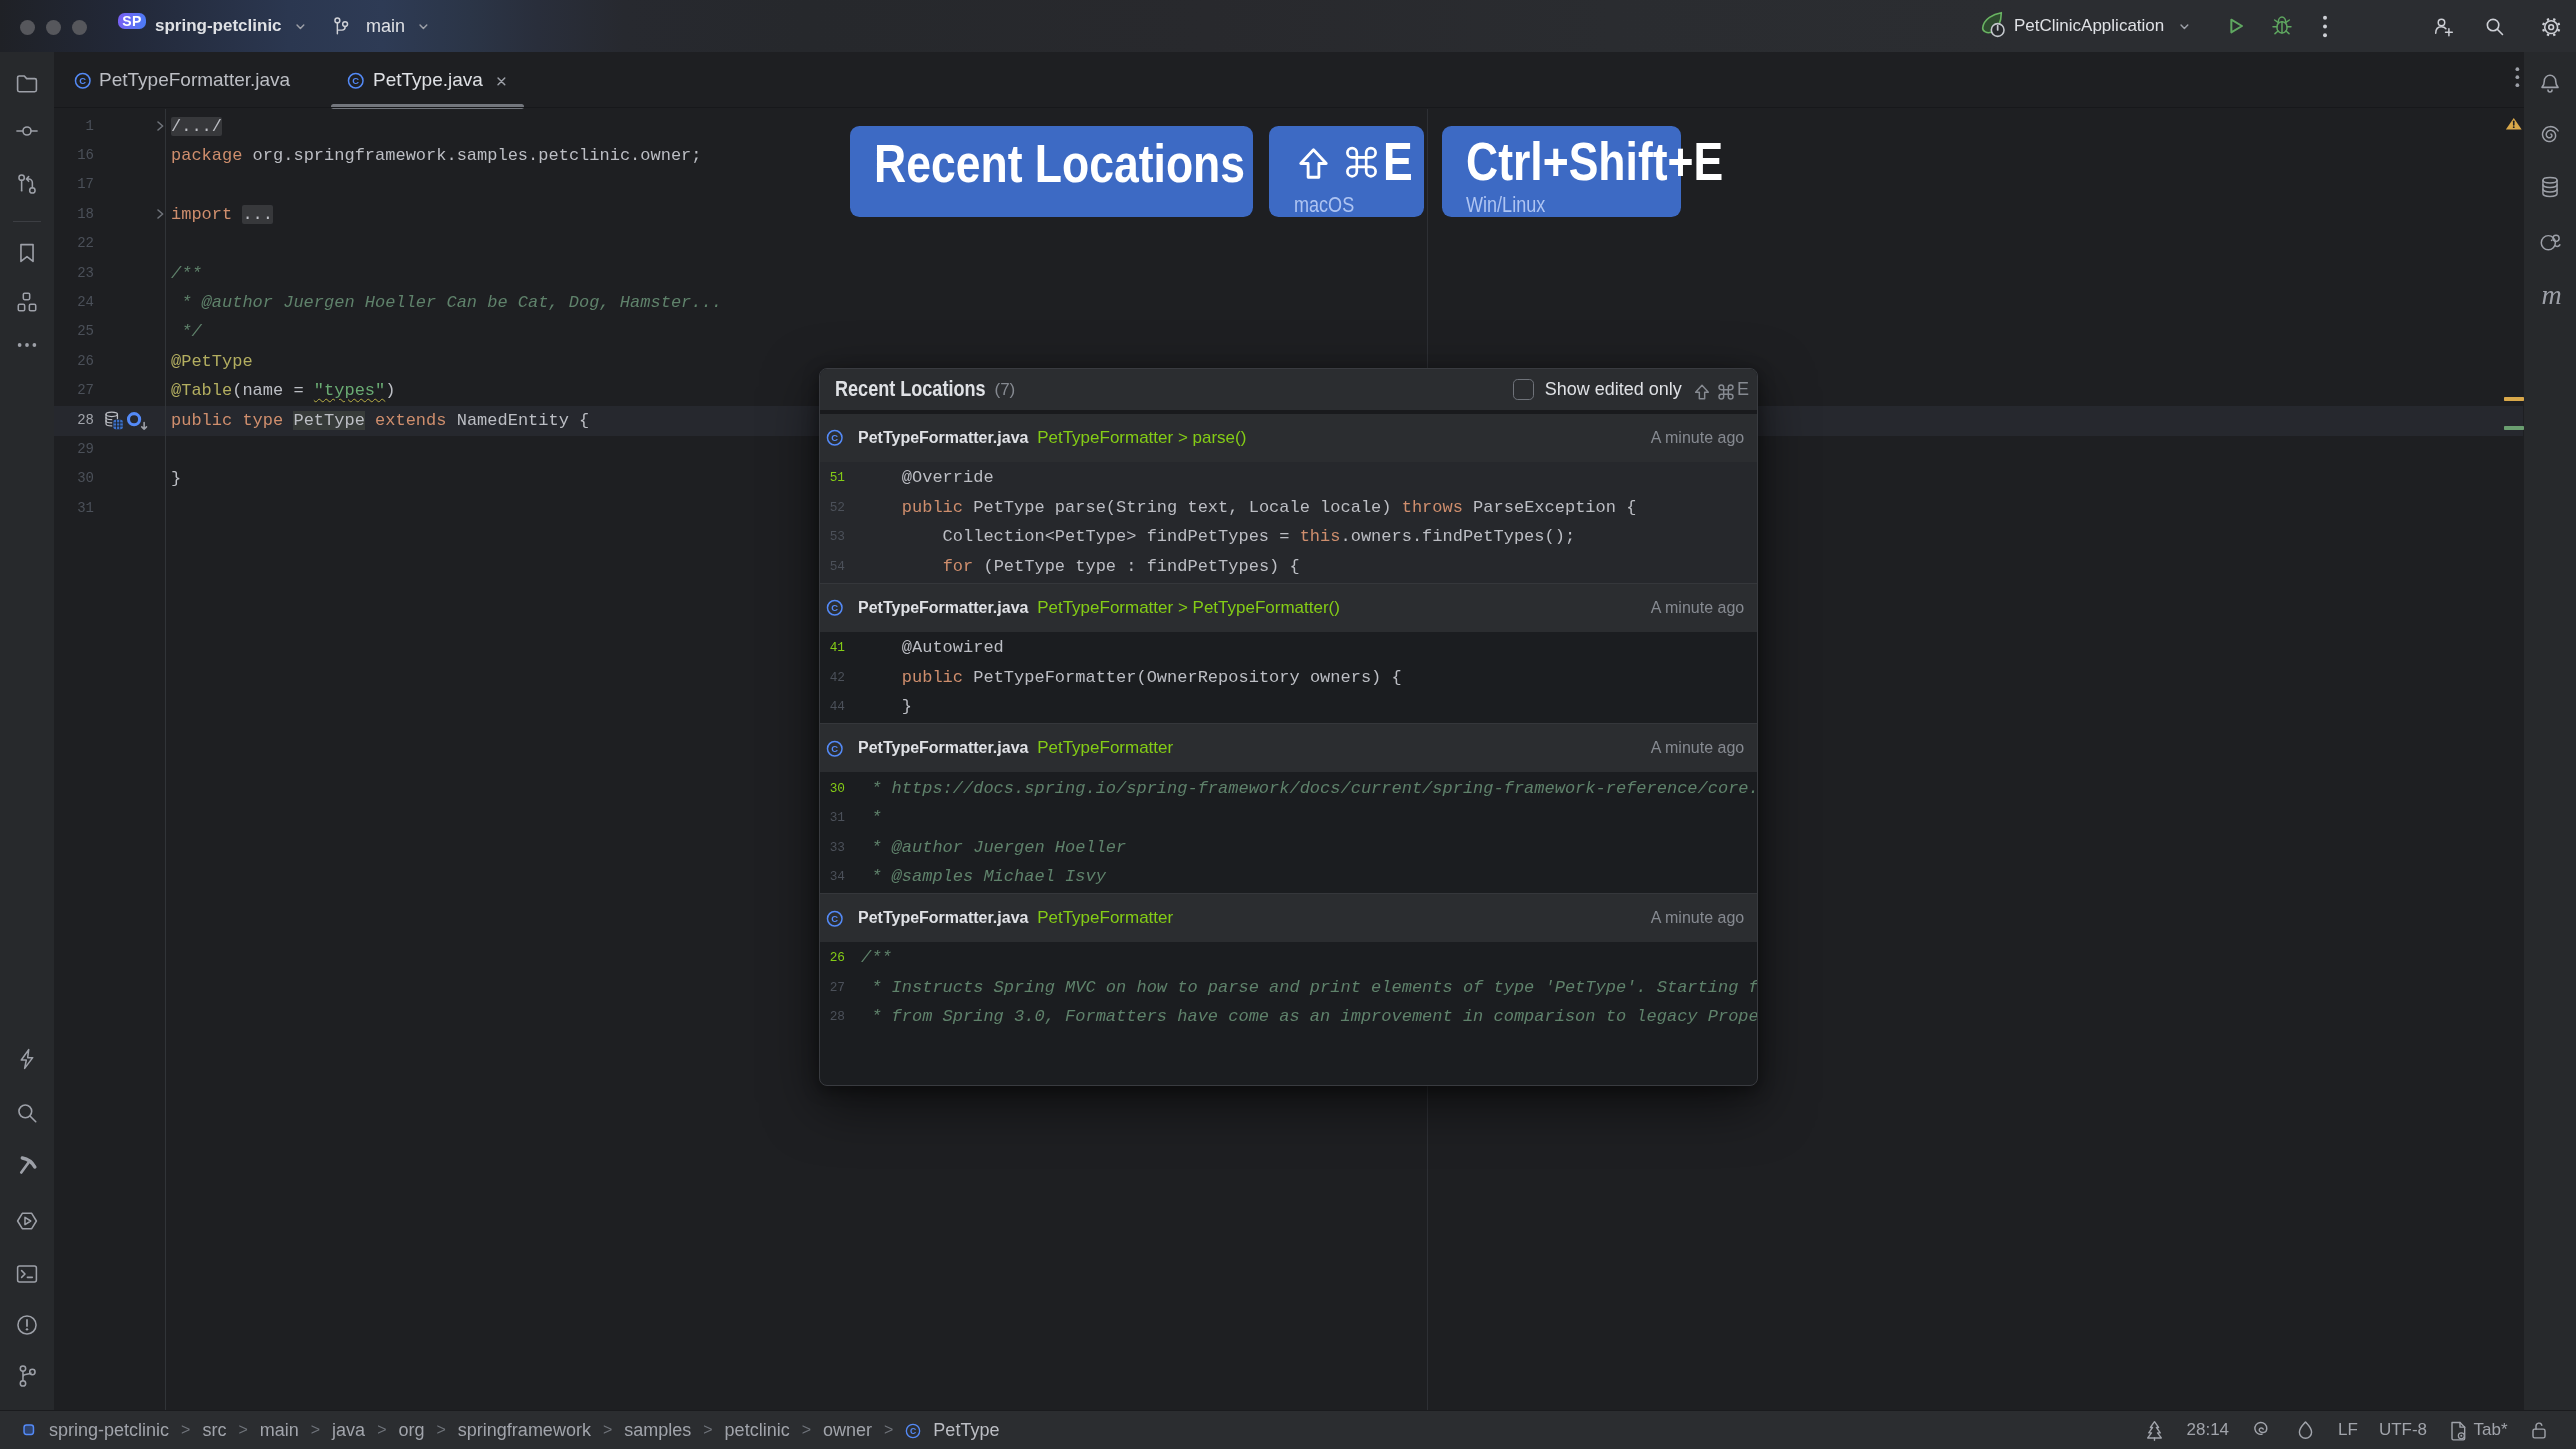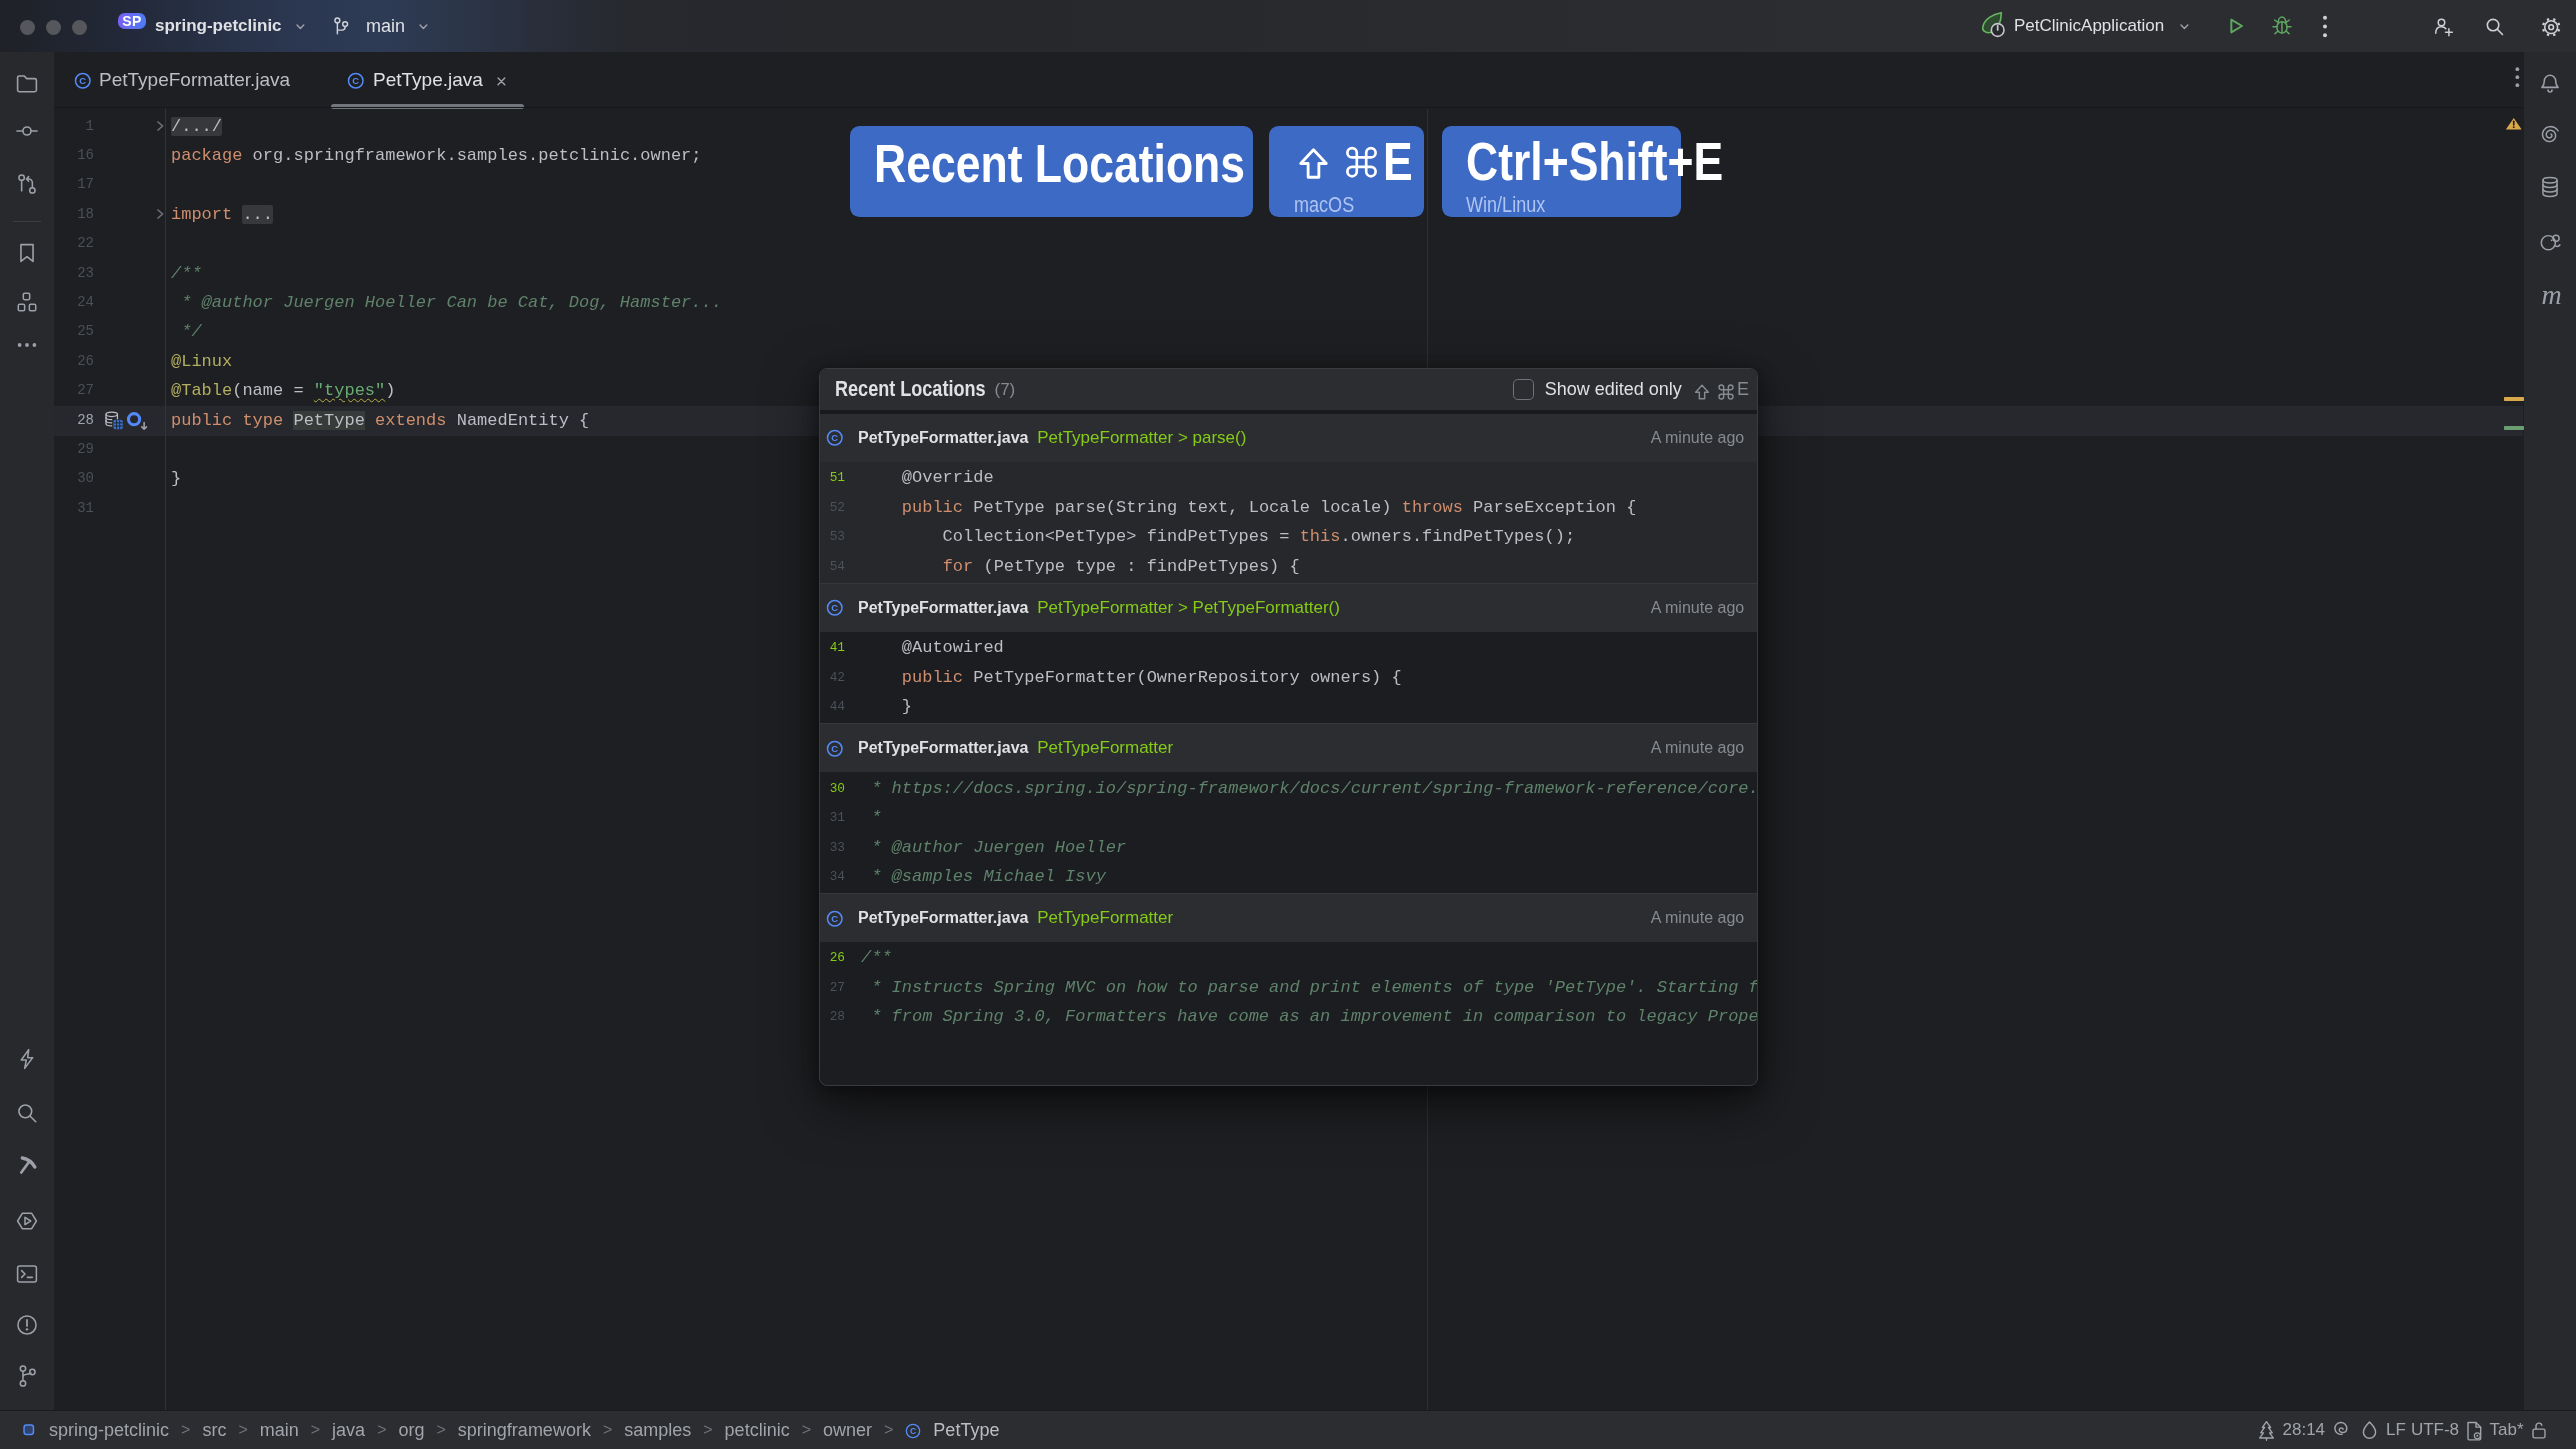--- a/index.html
+++ b/index.html
@@ -252,7 +252,7 @@
 <div class="cl" style="top:150px"><span class="c">/**</span></div>
 <div class="cl" style="top:179px"><span class="c"> * @author Juergen Hoeller Can be Cat, Dog, Hamster...</span></div>
 <div class="cl" style="top:208px"><span class="c"> */</span></div>
-<div class="cl" style="top:238px"><span class="a">@Linux</span></div>
+<div class="cl" style="top:238px"><span class="a">@PetType</span></div>
 <div class="cl" style="top:267px"><span class="a">@Table</span>(name = <span class="s wv">"types"</span>)</div>
 <div class="cl" style="top:297px"><span class="k">public</span> <span class="k">type</span> <span class="idhl">PetType</span> <span class="k">extends</span> NamedEntity {</div>
 <div class="cl" style="top:355px">}</div>

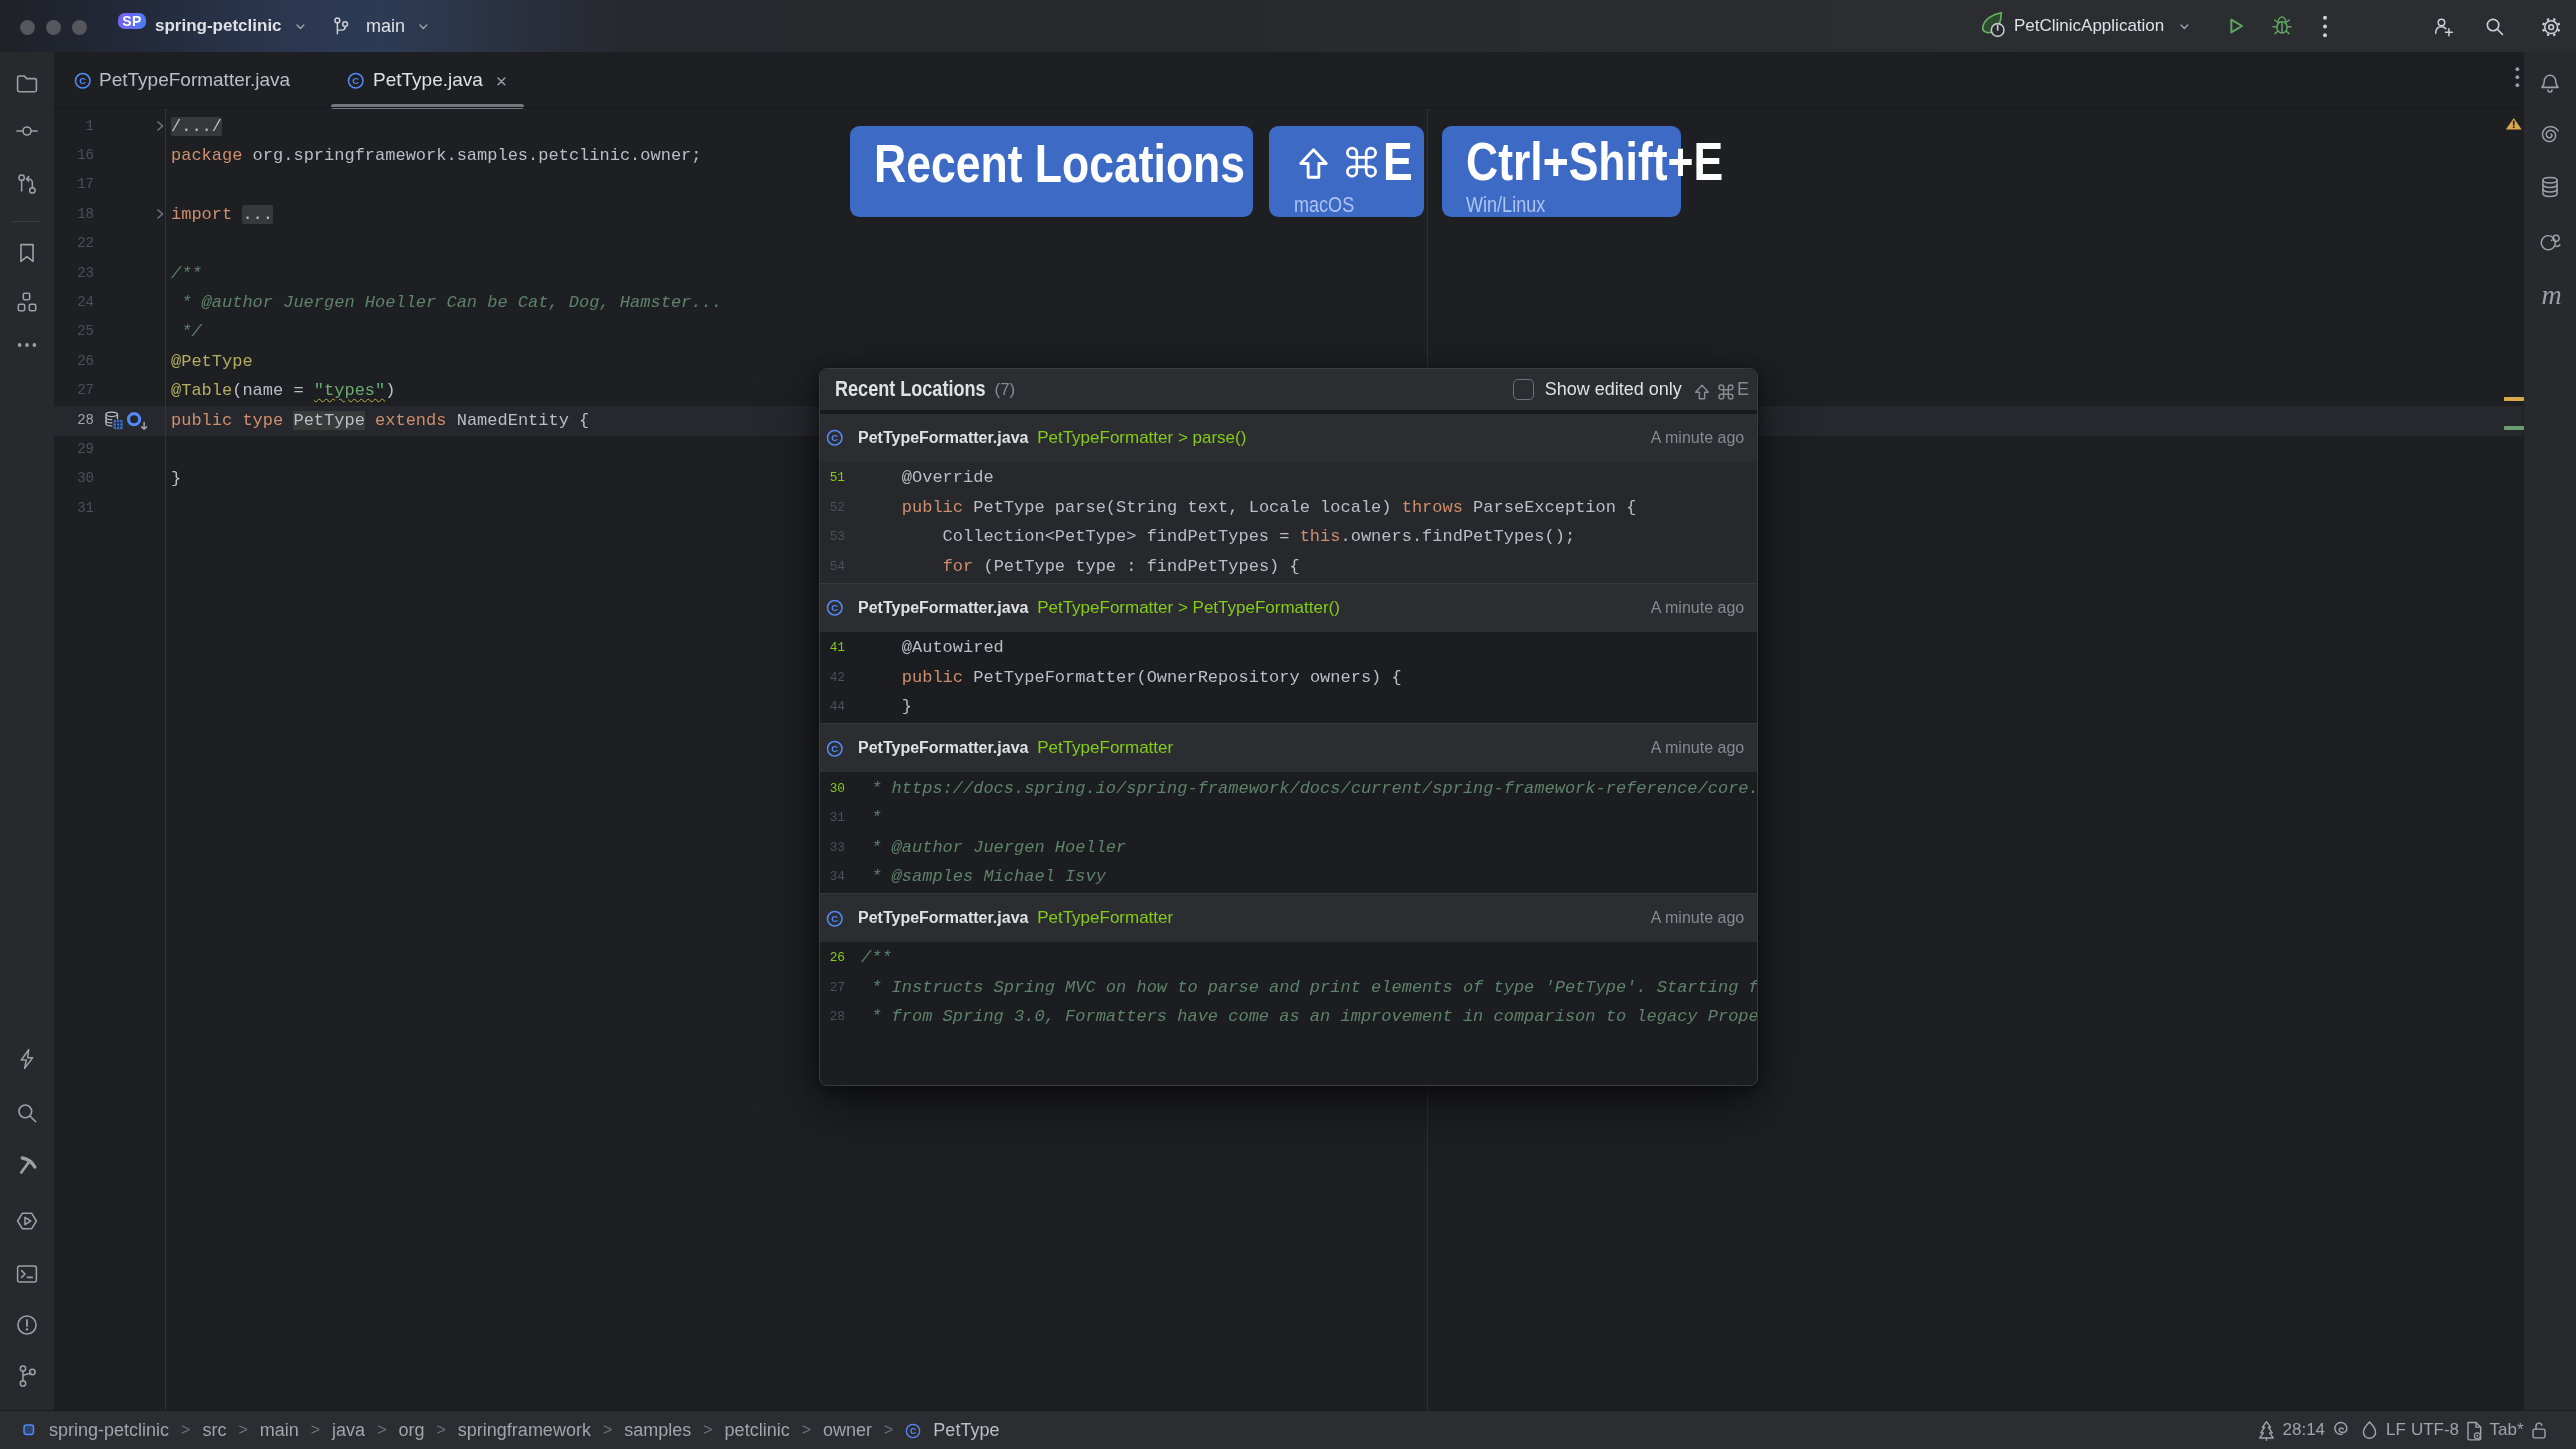--- a/index.html
+++ b/index.html
@@ -36,7 +36,7 @@
 #statusbar{left:0;top:1410px;width:2576px;height:40px;background:#2B2D30;border-top:1.3px solid #1A1B1E;display:flex;align-items:center;color:#A1A4AB;font-size:17px;}
 #crumbs{position:absolute;left:19.5px;top:0;height:38px;display:flex;align-items:center;gap:12px;white-space:nowrap;font-size:18px;}
 .sep{color:#6F737A;font-size:16px;}
-#stright{position:absolute;right:27.5px;top:0;height:38px;display:flex;align-items:center;gap:5px;text-align:right;}
+#stright{position:absolute;right:27.5px;top:0;height:38px;display:flex;align-items:center;gap:21px;text-align:right;}
 
 .bluebtn{position:absolute;background:#3D6AC4;border-radius:9.4px;color:#FFF;display:flex;flex-direction:column;align-items:center;justify-content:center;}
 .bb-main{font-weight:bold;font-size:53px;line-height:53px;display:flex;align-items:center;white-space:nowrap;}

